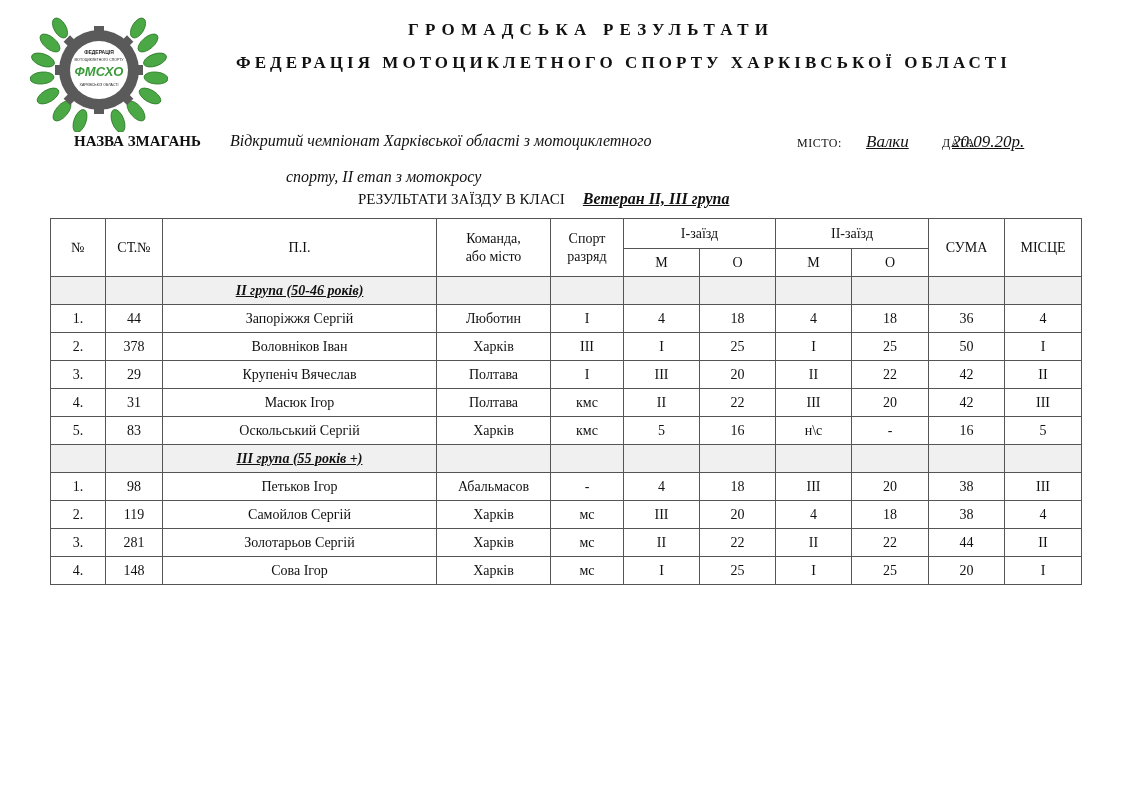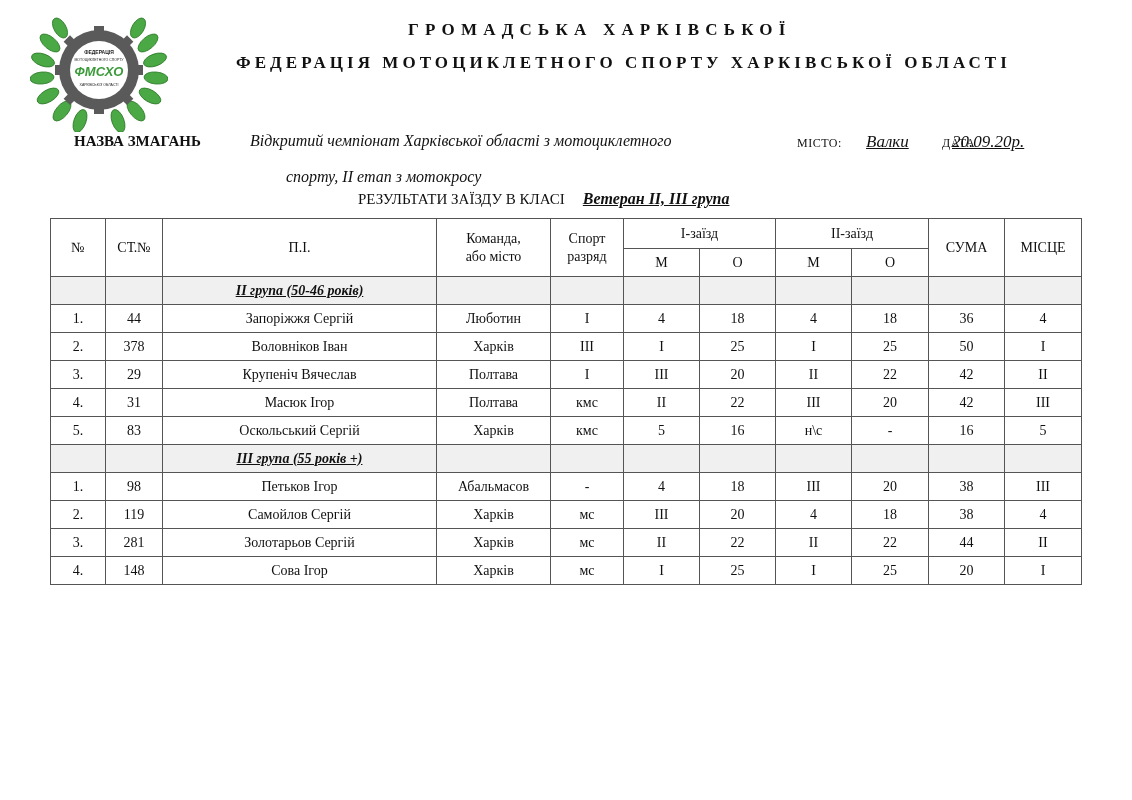--- a/index.html
+++ b/index.html
@@ -72,7 +72,7 @@
   </svg>
 </div>
 
-<div class="org1">ГРОМАДСЬКА ХАРКІВСЬКОЇ</div>
+<div class="org1">ГРОМАДСЬКА РЕЗУЛЬТАТИ</div>
 <div class="org2">ФЕДЕРАЦІЯ МОТОЦИКЛЕТНОГО СПОРТУ ХАРКІВСЬКОЇ ОБЛАСТІ</div>
 
 <div class="comp-label">НАЗВА ЗМАГАНЬ</div>

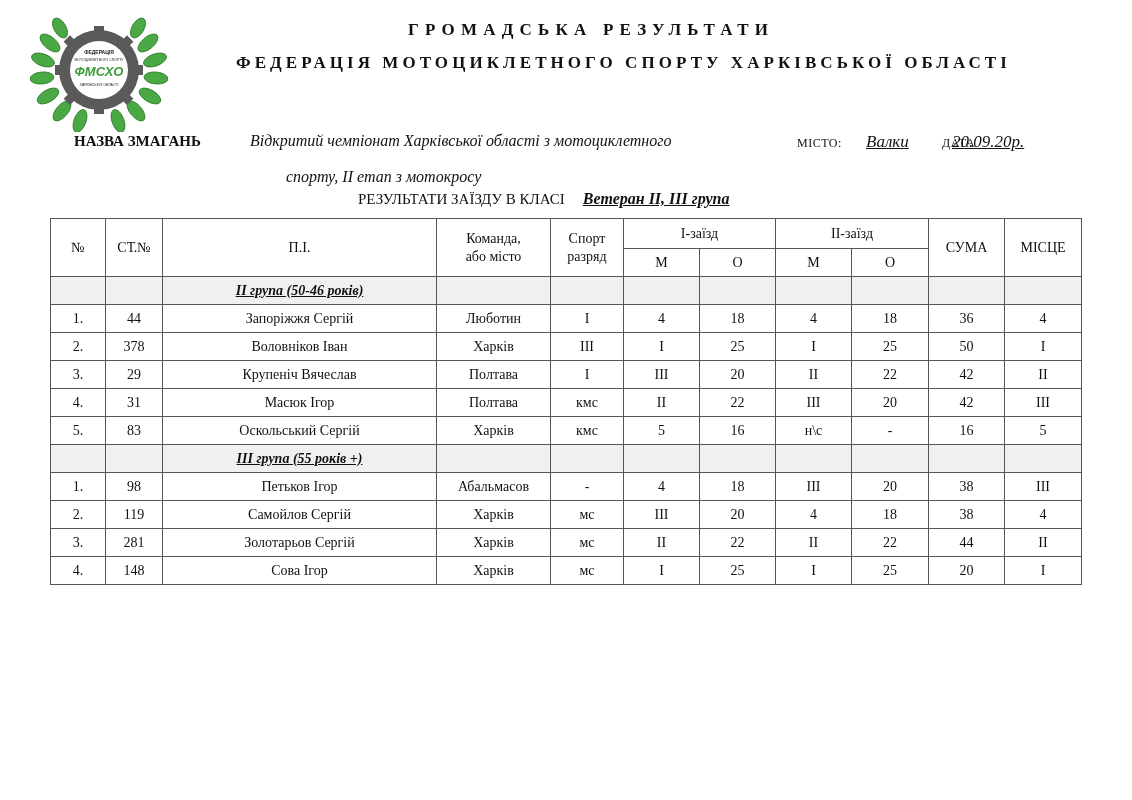--- a/index.html
+++ b/index.html
@@ -9,7 +9,7 @@
   .org1 { position:absolute; left:408px; top:20px; font-size:17px; font-weight:bold; letter-spacing:6.2px; white-space:nowrap; }
   .org2 { position:absolute; left:236px; top:53px; font-size:17px; font-weight:bold; letter-spacing:4.05px; white-space:nowrap;text-align:right; }
   .comp-label { position:absolute; left:74px; top:133px; font-size:15px; font-weight:bold; white-space:nowrap; }
-  .comp-name1 { position:absolute; left:230px; top:132px; font-size:16px; font-style:italic; white-space:nowrap;margin-left:20px; }
+  .comp-name1 { position:absolute; left:230px; top:132px; font-size:16px; font-style:italic; white-space:nowrap; }
   .comp-name2 { position:absolute; left:286px; top:168px; font-size:16px; font-style:italic; white-space:nowrap; }
   .city-label { position:absolute; left:797px; top:136px; font-size:12px; letter-spacing:0.5px; white-space:nowrap; }
   .city-val { position:absolute; left:866px; top:132px; font-size:17px; font-style:italic; text-decoration:underline; white-space:nowrap; }

